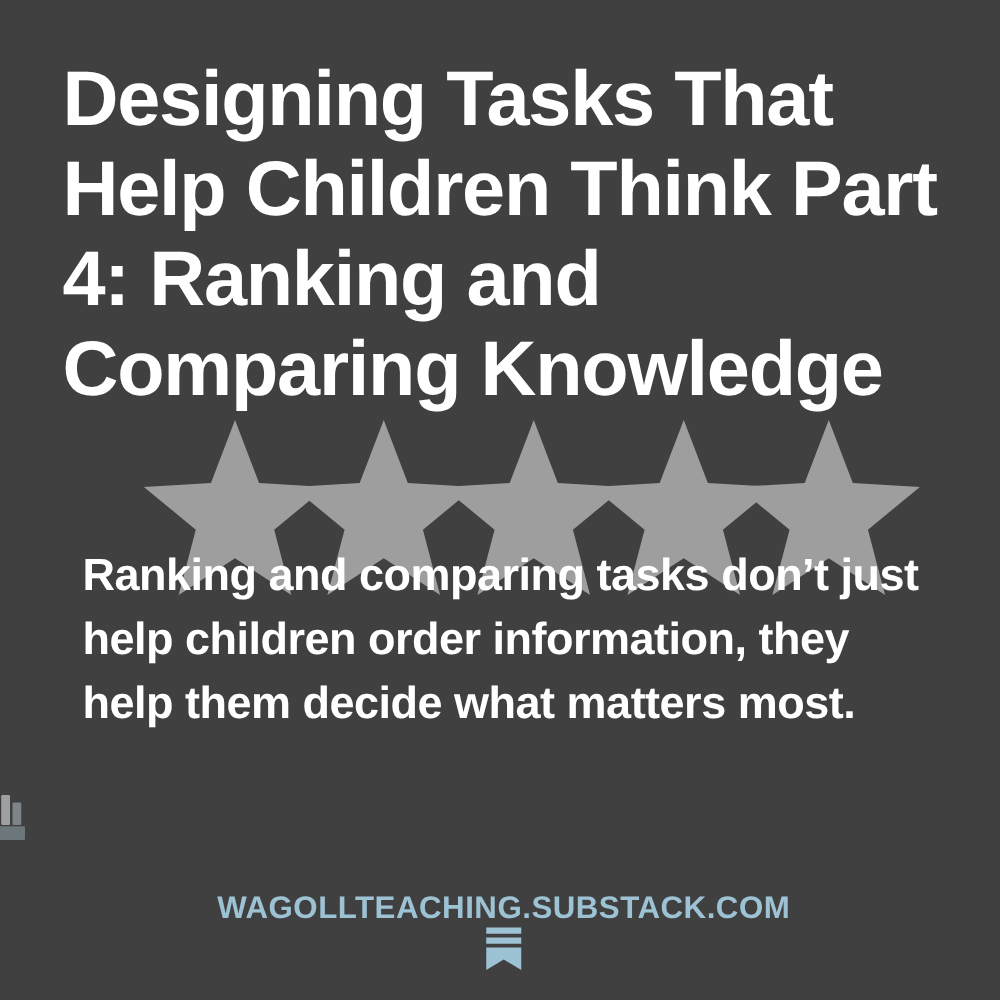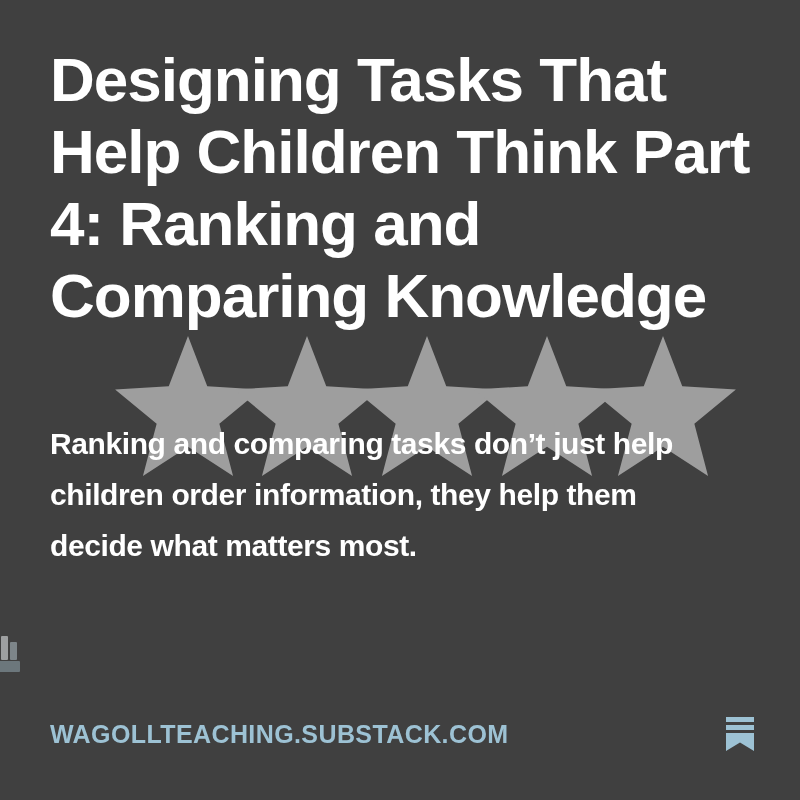--- a/index.html
+++ b/index.html
@@ -77,11 +77,11 @@
     top: 418px;
     left: 0;
     width: 680px;
-    margin: 0;
+    margin: 16px;
     color: #ffffff;
     font-family: "Liberation Sans", sans-serif;
     font-weight: bold;
-    font-size: 30px;
+    font-size: 36px;
     line-height: 51px;
     letter-spacing: -0.4px;
   }

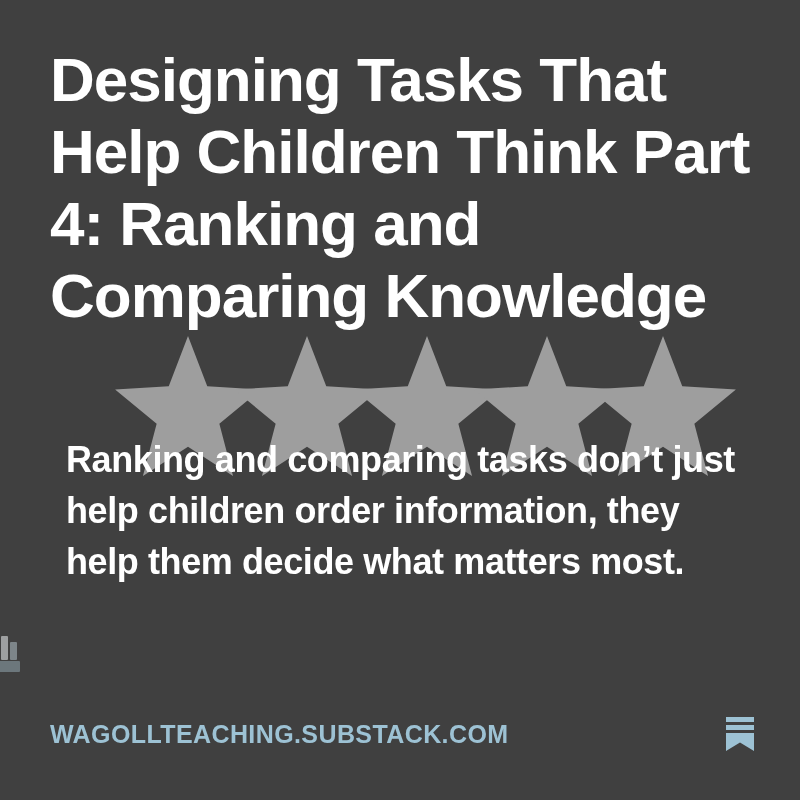--- a/index.html
+++ b/index.html
@@ -96,6 +96,7 @@
     display: flex;
     align-items: center;
     justify-content: space-between;
+    flex-direction: column;
   }
   #footer-url {
     color: #9dc2d4;

